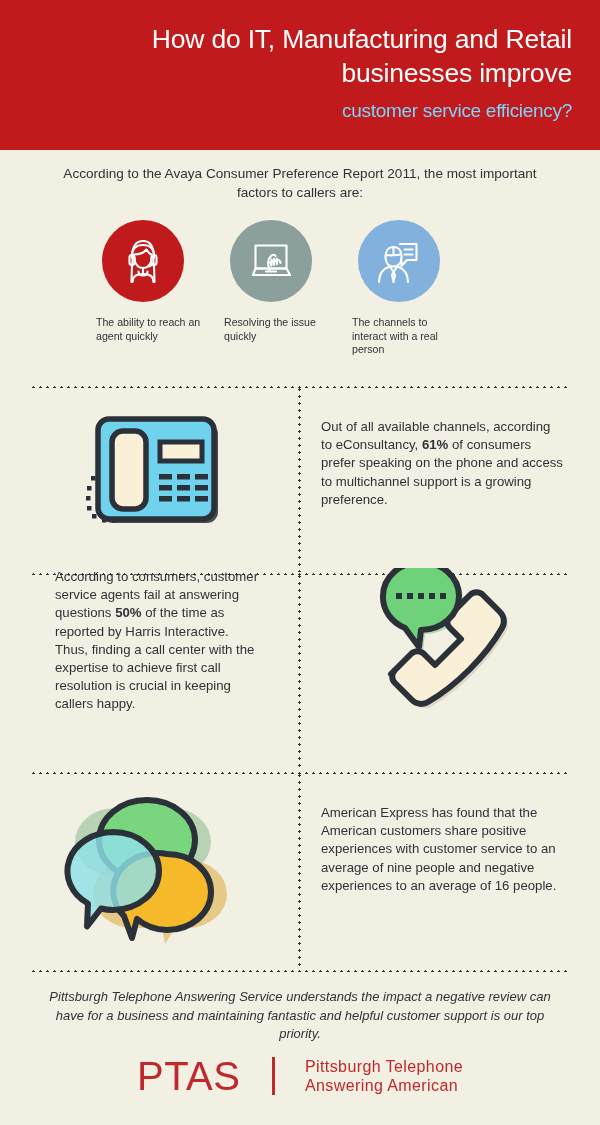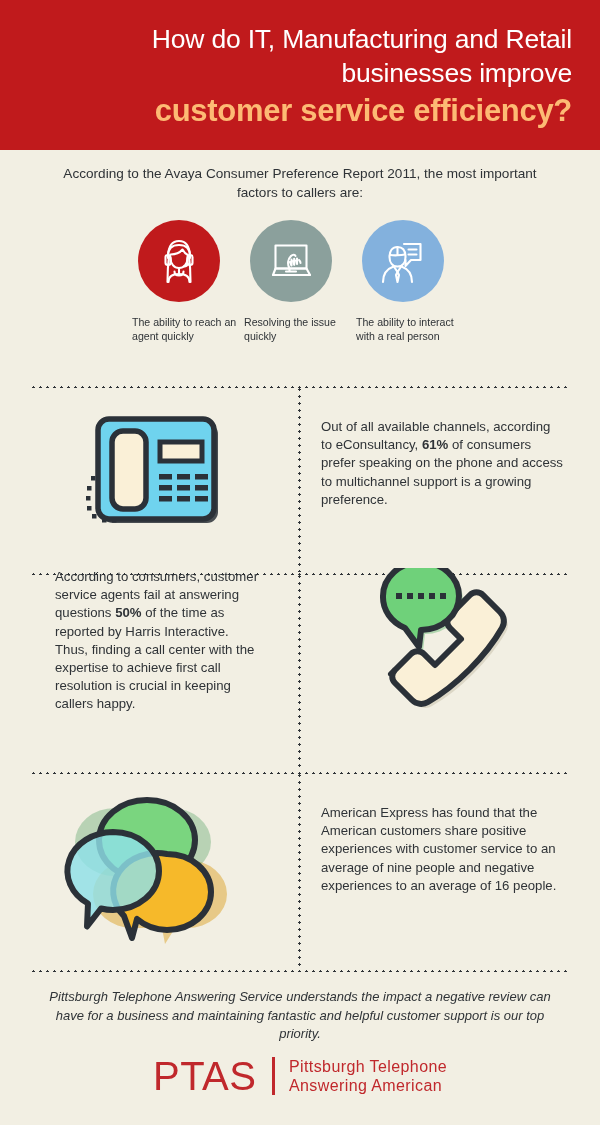--- a/index.html
+++ b/index.html
@@ -39,9 +39,9 @@
     letter-spacing: -0.2px;
   }
   .header .line-bold {
-    color: #fdba74;
-    font-size: 31px;
-    font-weight: bold;
+    color: #7dd3fc;
+    font-size: 19px;
+    font-weight: normal;
     line-height: 35px;
     margin-top: 3px;
     letter-spacing: -0.3px;

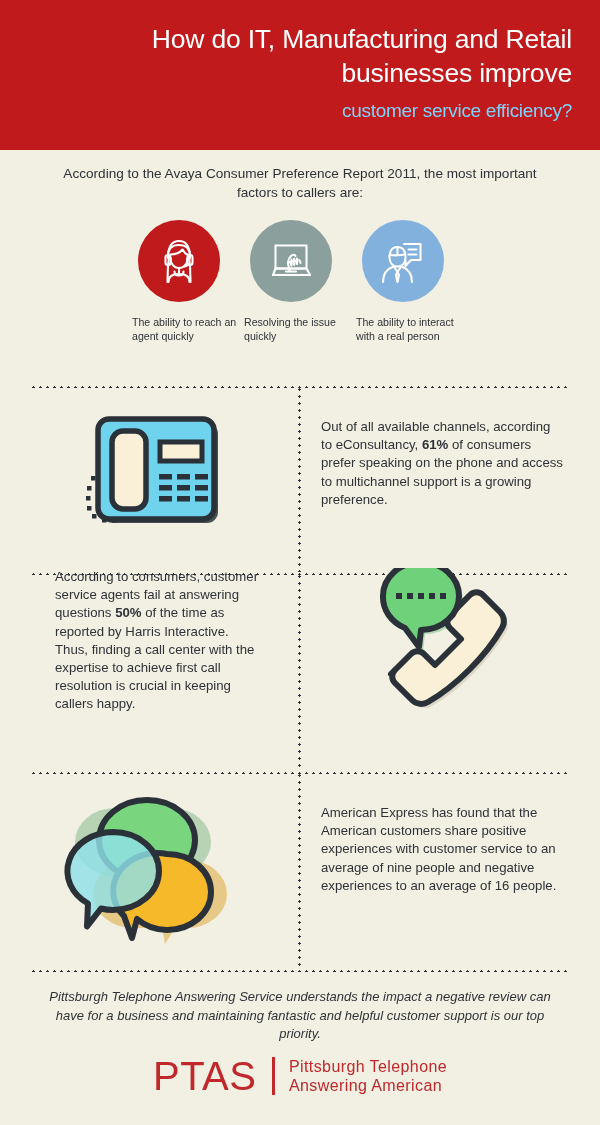--- a/index.html
+++ b/index.html
@@ -60,8 +60,8 @@
   .icon-row {
     display: flex;
     padding: 18px 96px 0 96px;
-    gap: 0;
-    justify-content: center;
+    gap: 16px;
+    justify-content: flex-start;
   }
   .icon-col {
     width: 112px;

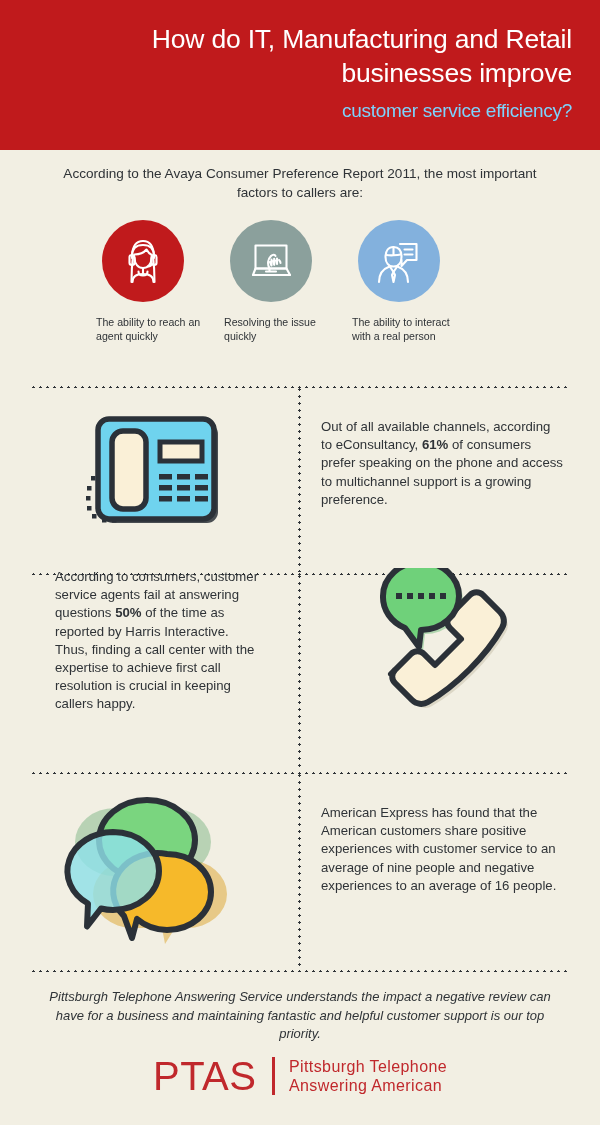--- a/index.html
+++ b/index.html
@@ -246,7 +246,7 @@
           </g>
         </svg>
       </div>
-      <div class="icon-caption">The ability to interact with a real person</div>
+      <div class="icon-caption">The channels to interact with a real person</div>
     </div>
   </div>
 

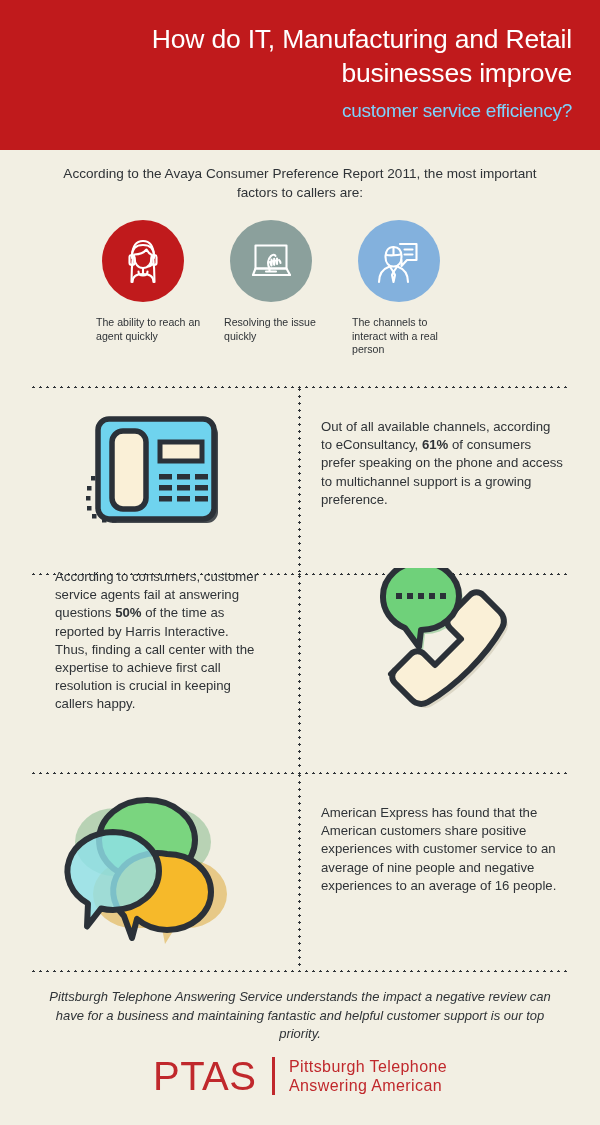--- a/index.html
+++ b/index.html
@@ -150,7 +150,7 @@
     display: flex;
     align-items: center;
     justify-content: center;
-    gap: 0;
+    gap: 16px;
   }
   .logo-ptas {
     font-size: 40px;

